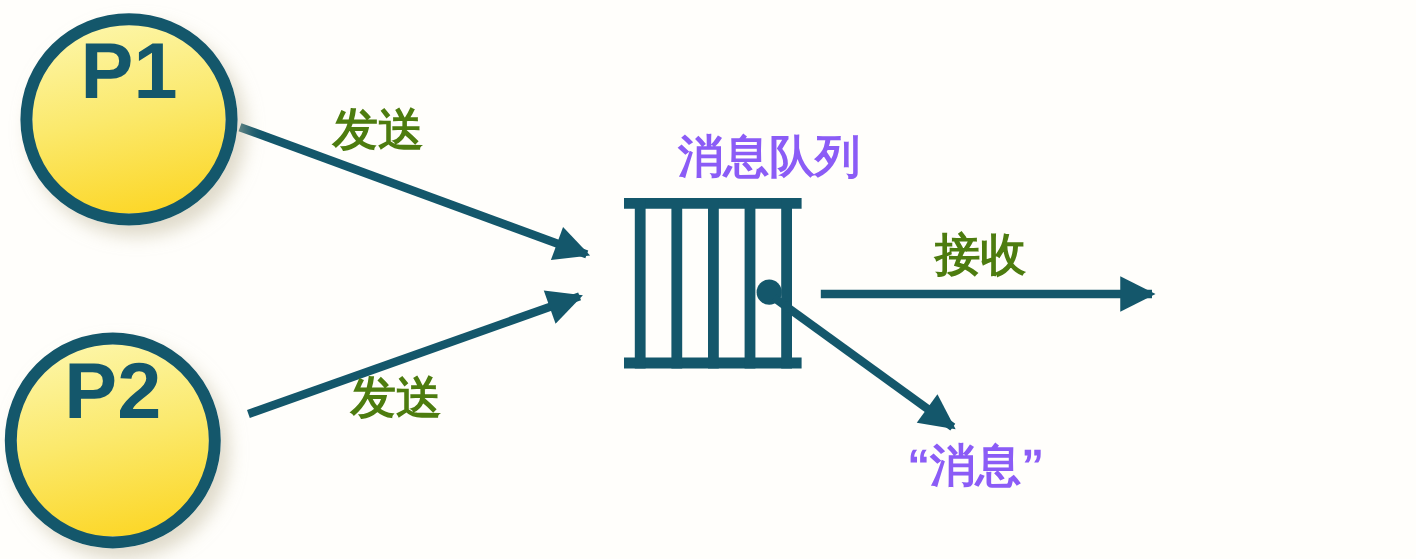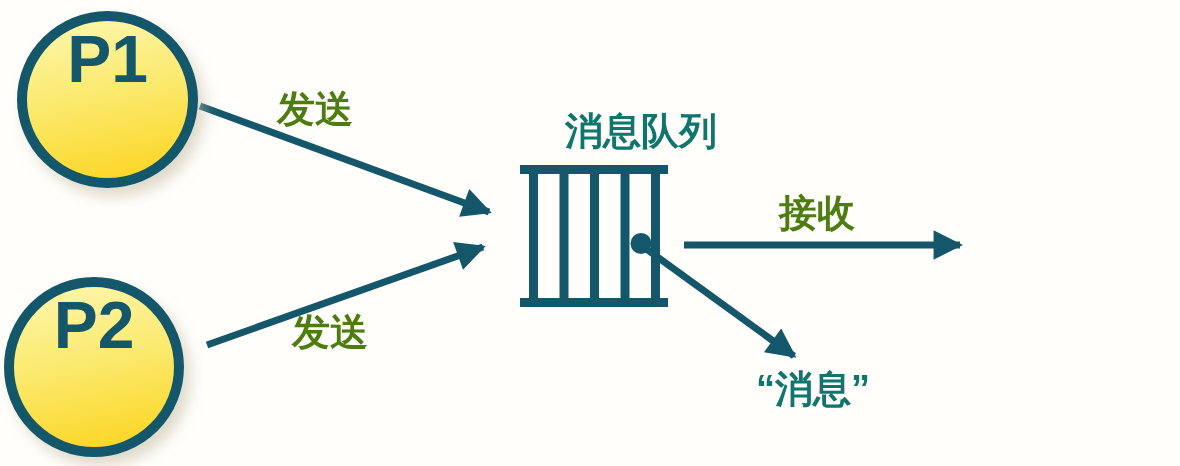--- a/index.html
+++ b/index.html
@@ -54,7 +54,7 @@
     white-space: nowrap;
   }
   .lbl-teal { color: #4d7c0f; }
-  .lbl-red  { color: #0f766e; }
+  .lbl-red  { color: #8b5cf6; }
 
   #lbl-send1   { left: 245px; top: 88px;  width: 140px; }
   #lbl-send2   { left: 260px; top: 311px; width: 140px; }

